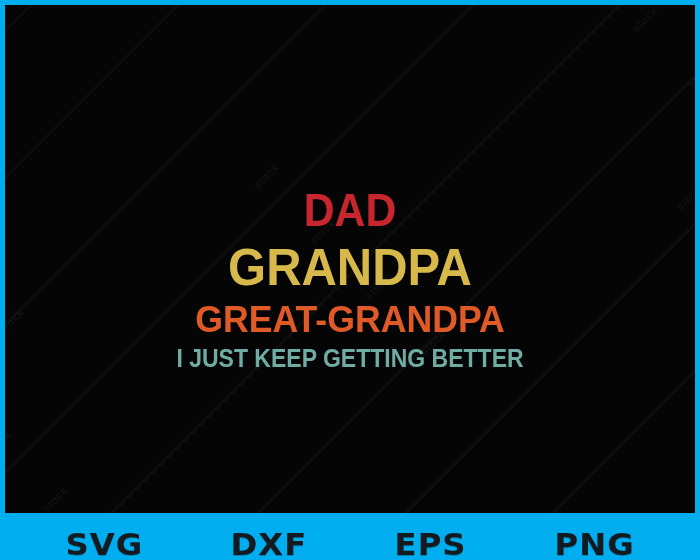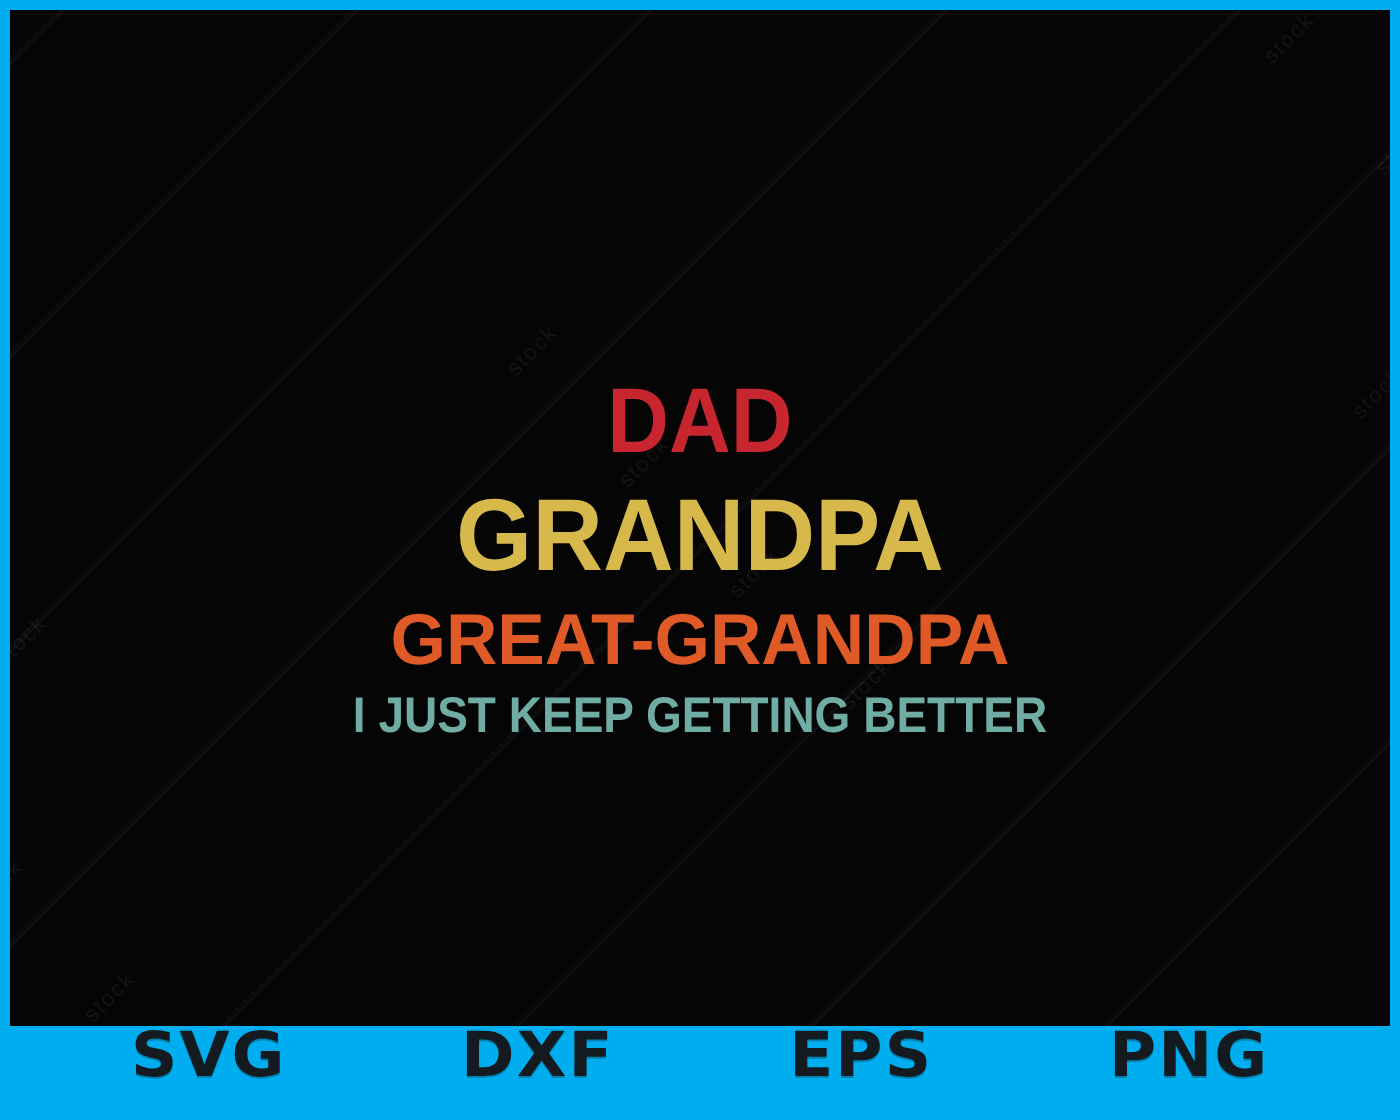--- a/index.html
+++ b/index.html
@@ -122,7 +122,7 @@
     height: 47px;
     background: #00AEEF;
     display: flex;
-    align-items: flex-start;
+    align-items: flex-end;
     justify-content: space-around;
     padding: 0 22px;
     box-sizing: border-box;

